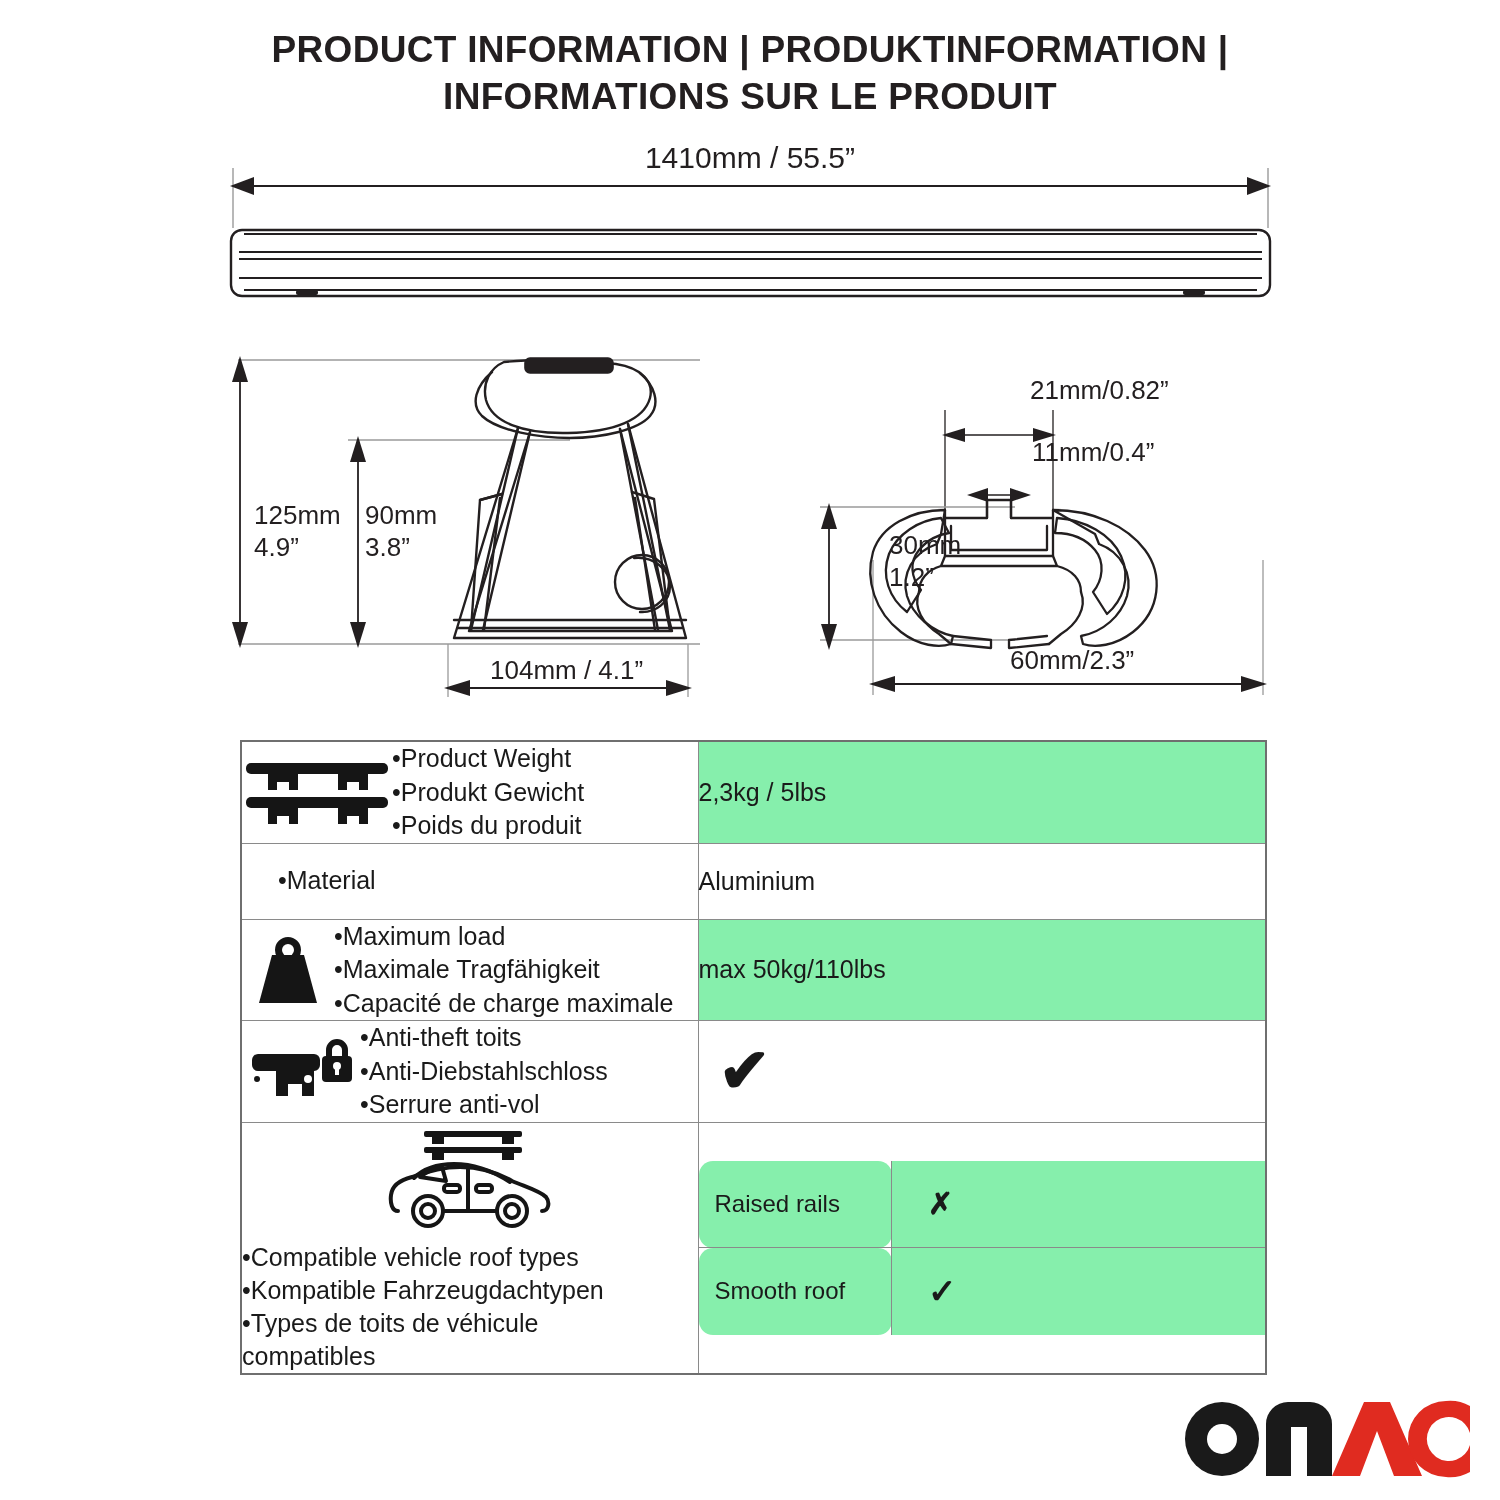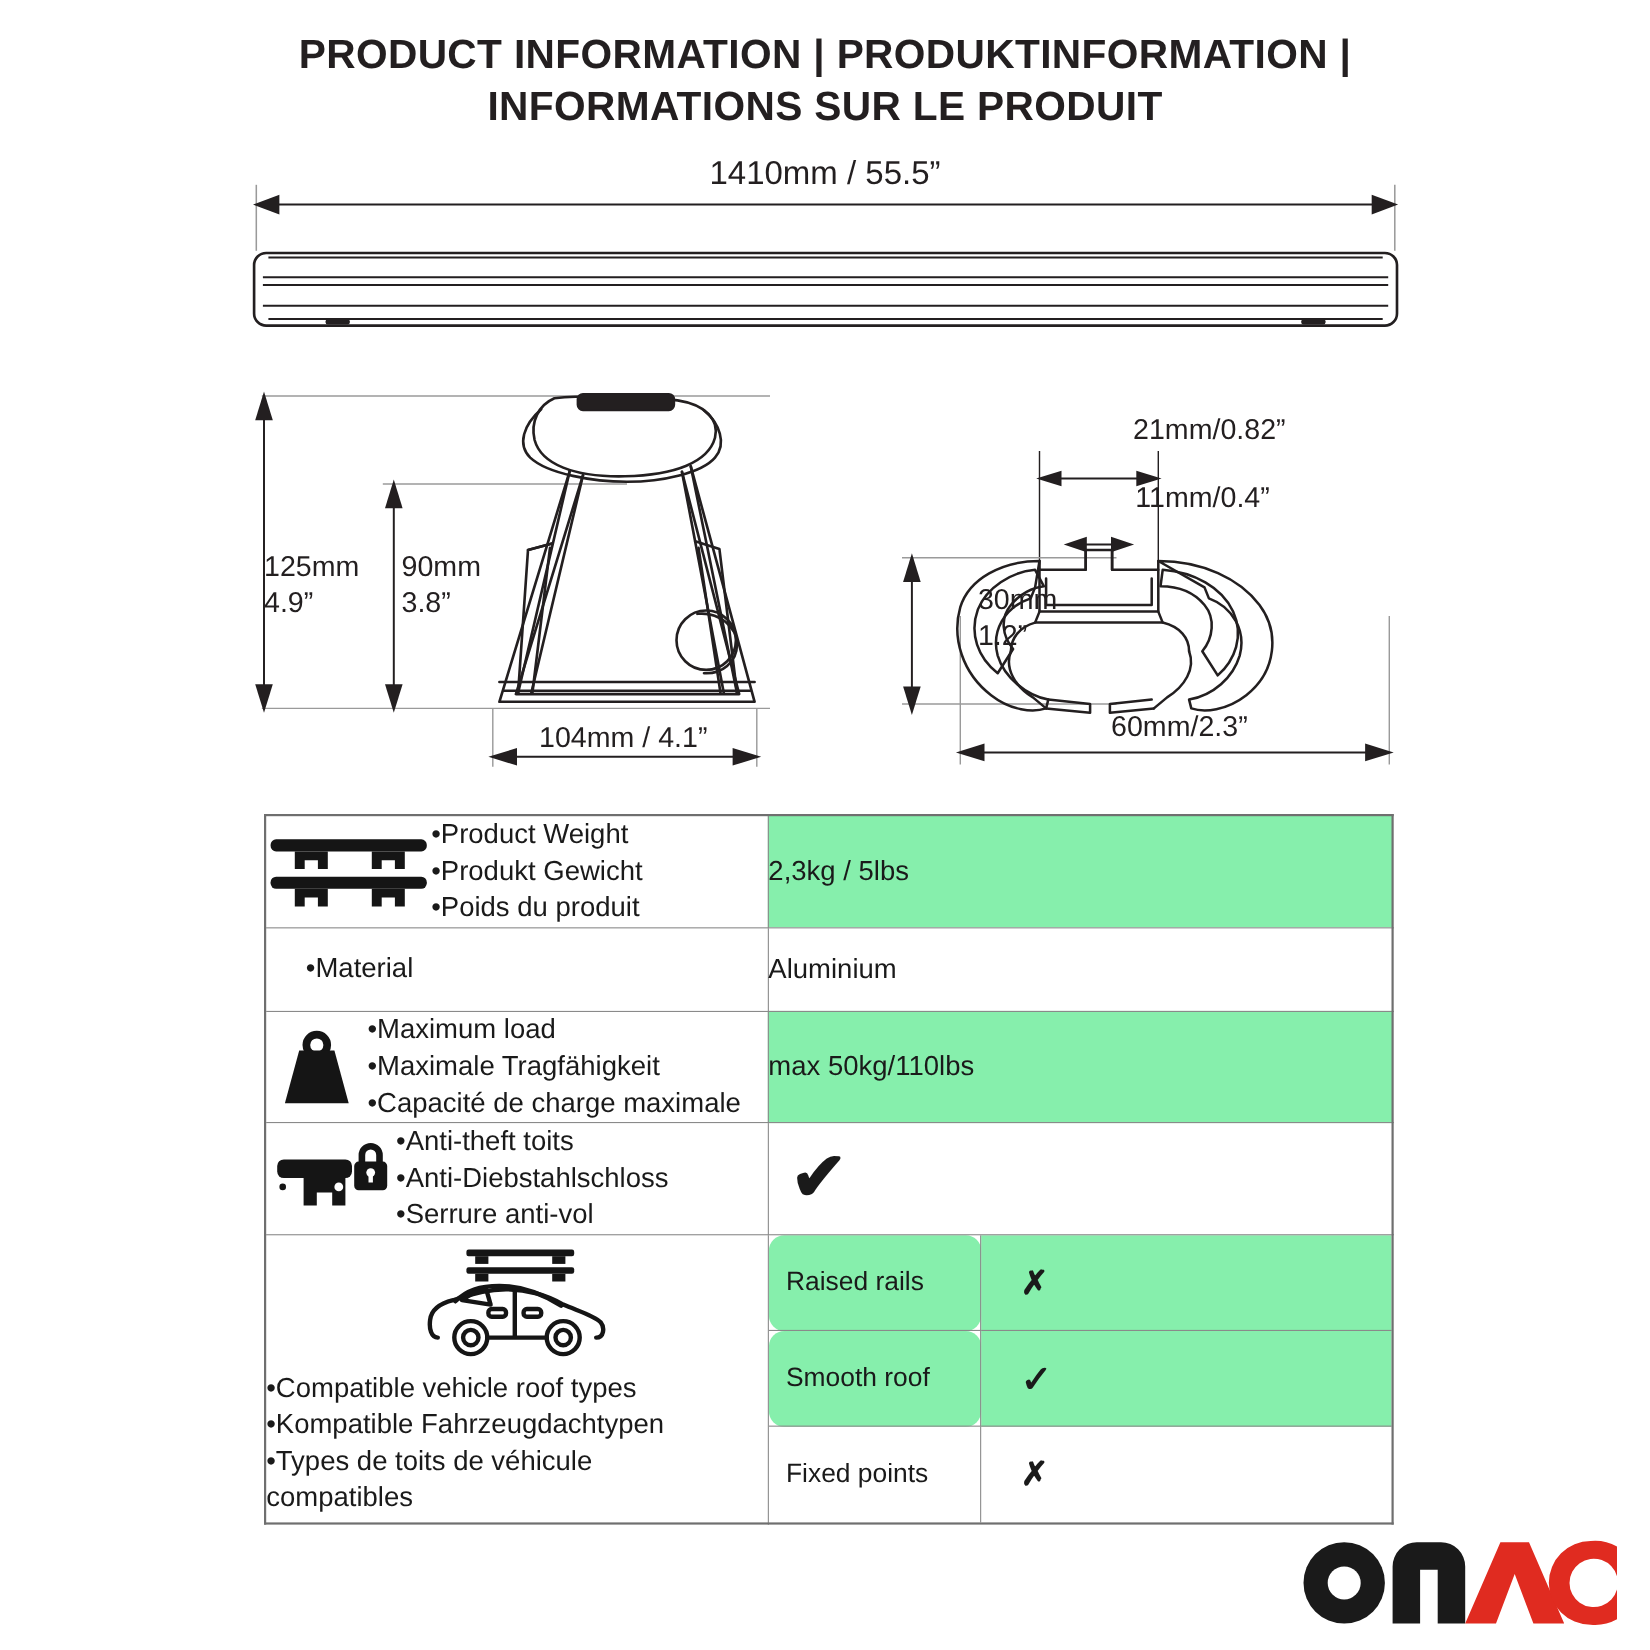--- a/index.html
+++ b/index.html
@@ -165,7 +165,7 @@
     </g>
   </svg>
 
-  <div class="dimtxt" style="left:240px;top:500px;"><span>125mm
+  <div class="dimtxt" style="left:240px;top:500px;padding-left:14px;"><span>125mm
 4.9”</span></div>
   <div class="dimtxt" style="left:365px;top:500px;"><span>90mm
 3.8”</span></div>

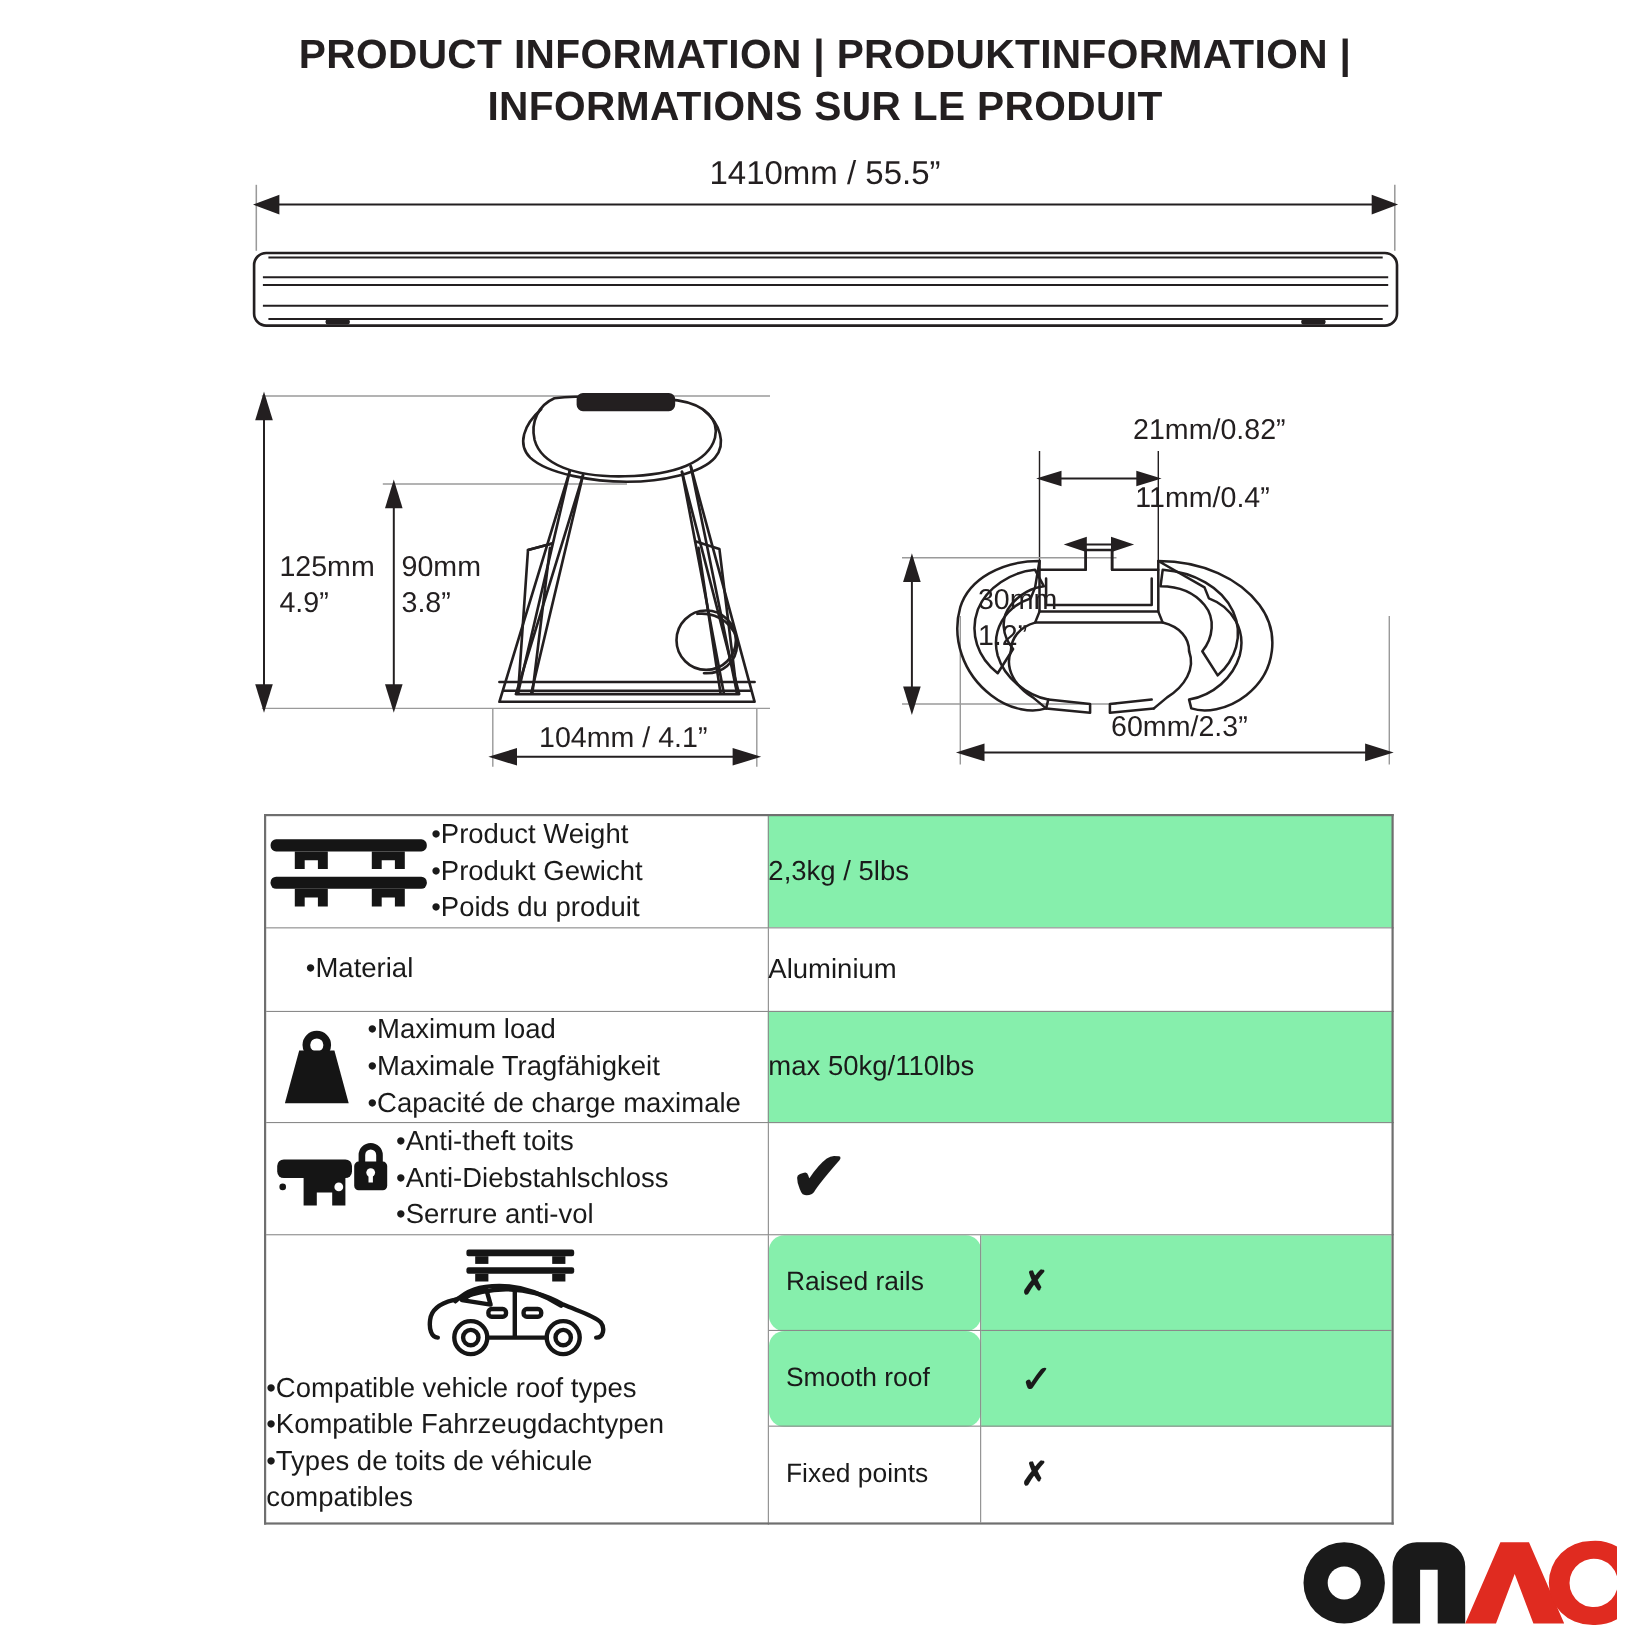--- a/index.html
+++ b/index.html
@@ -443,12 +443,6 @@
                   <span class="mark check">✓</span>
                 </td>
               </tr>
-              <tr>
-                <td class="mcol">Fixed points</td>
-                <td>
-                  <span class="mark">✗</span>
-                </td>
-              </tr>
             </tbody>
           </table>
         </td>

